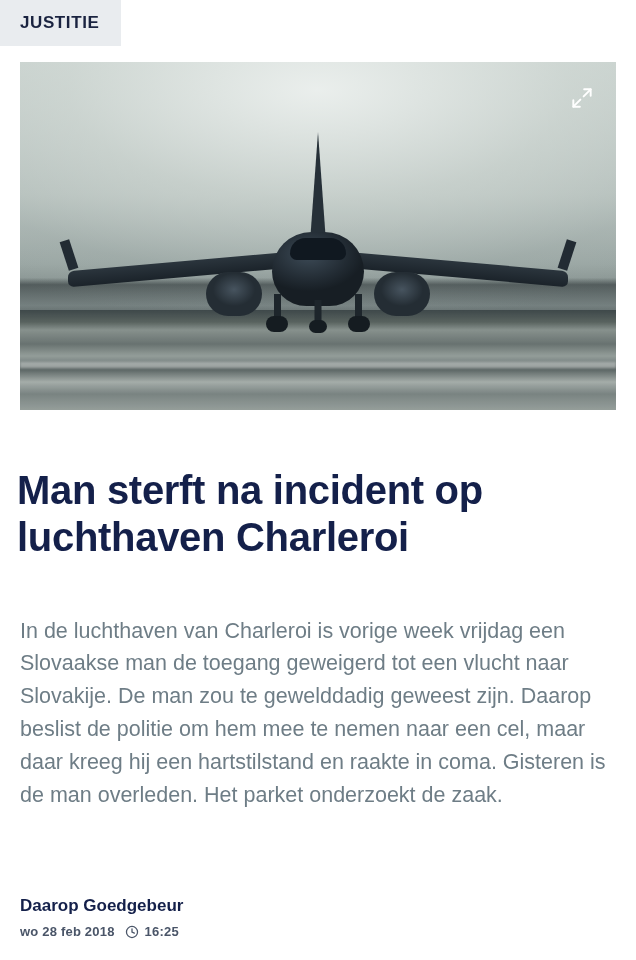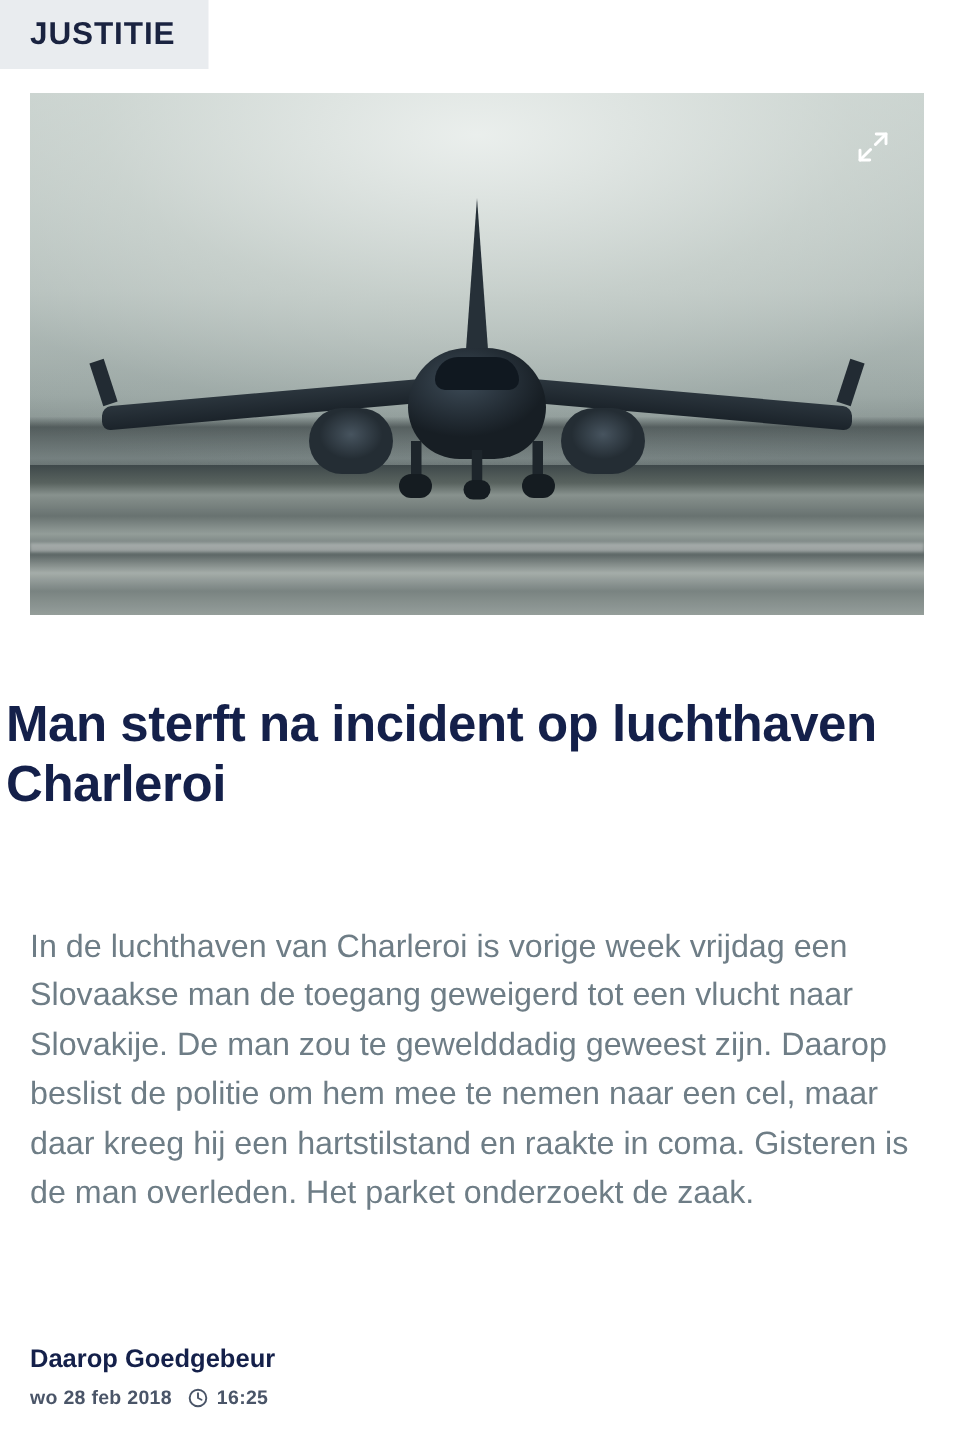--- a/index.html
+++ b/index.html
@@ -31,7 +31,7 @@
     padding: 0 22px 0 20px;
   }
   .category-label {
-    font-size: 21px;
+    font-size: 17px;
     font-weight: bold;
     letter-spacing: 0.6px;
     color: #1a2340;

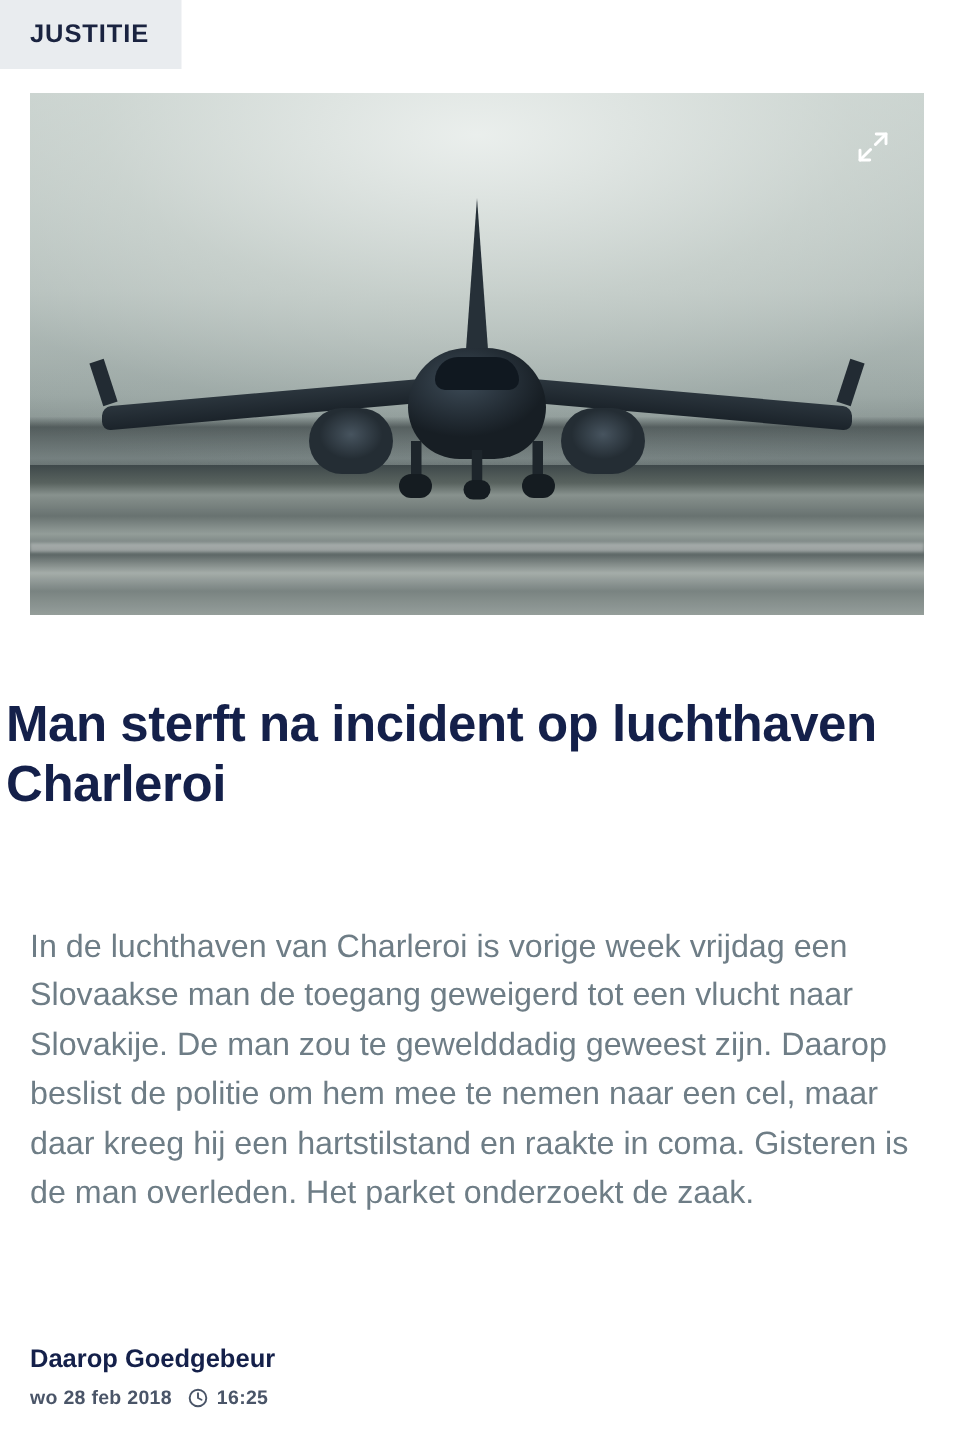--- a/index.html
+++ b/index.html
@@ -152,9 +152,9 @@
   .headline {
     position: absolute;
     top: 440px;
-    left: 4px;
+    left: 17px;
     width: 590px;
-    font-size: 34px;
+    font-size: 40px;
     line-height: 1.18;
     font-weight: bold;
     color: #14204a;

